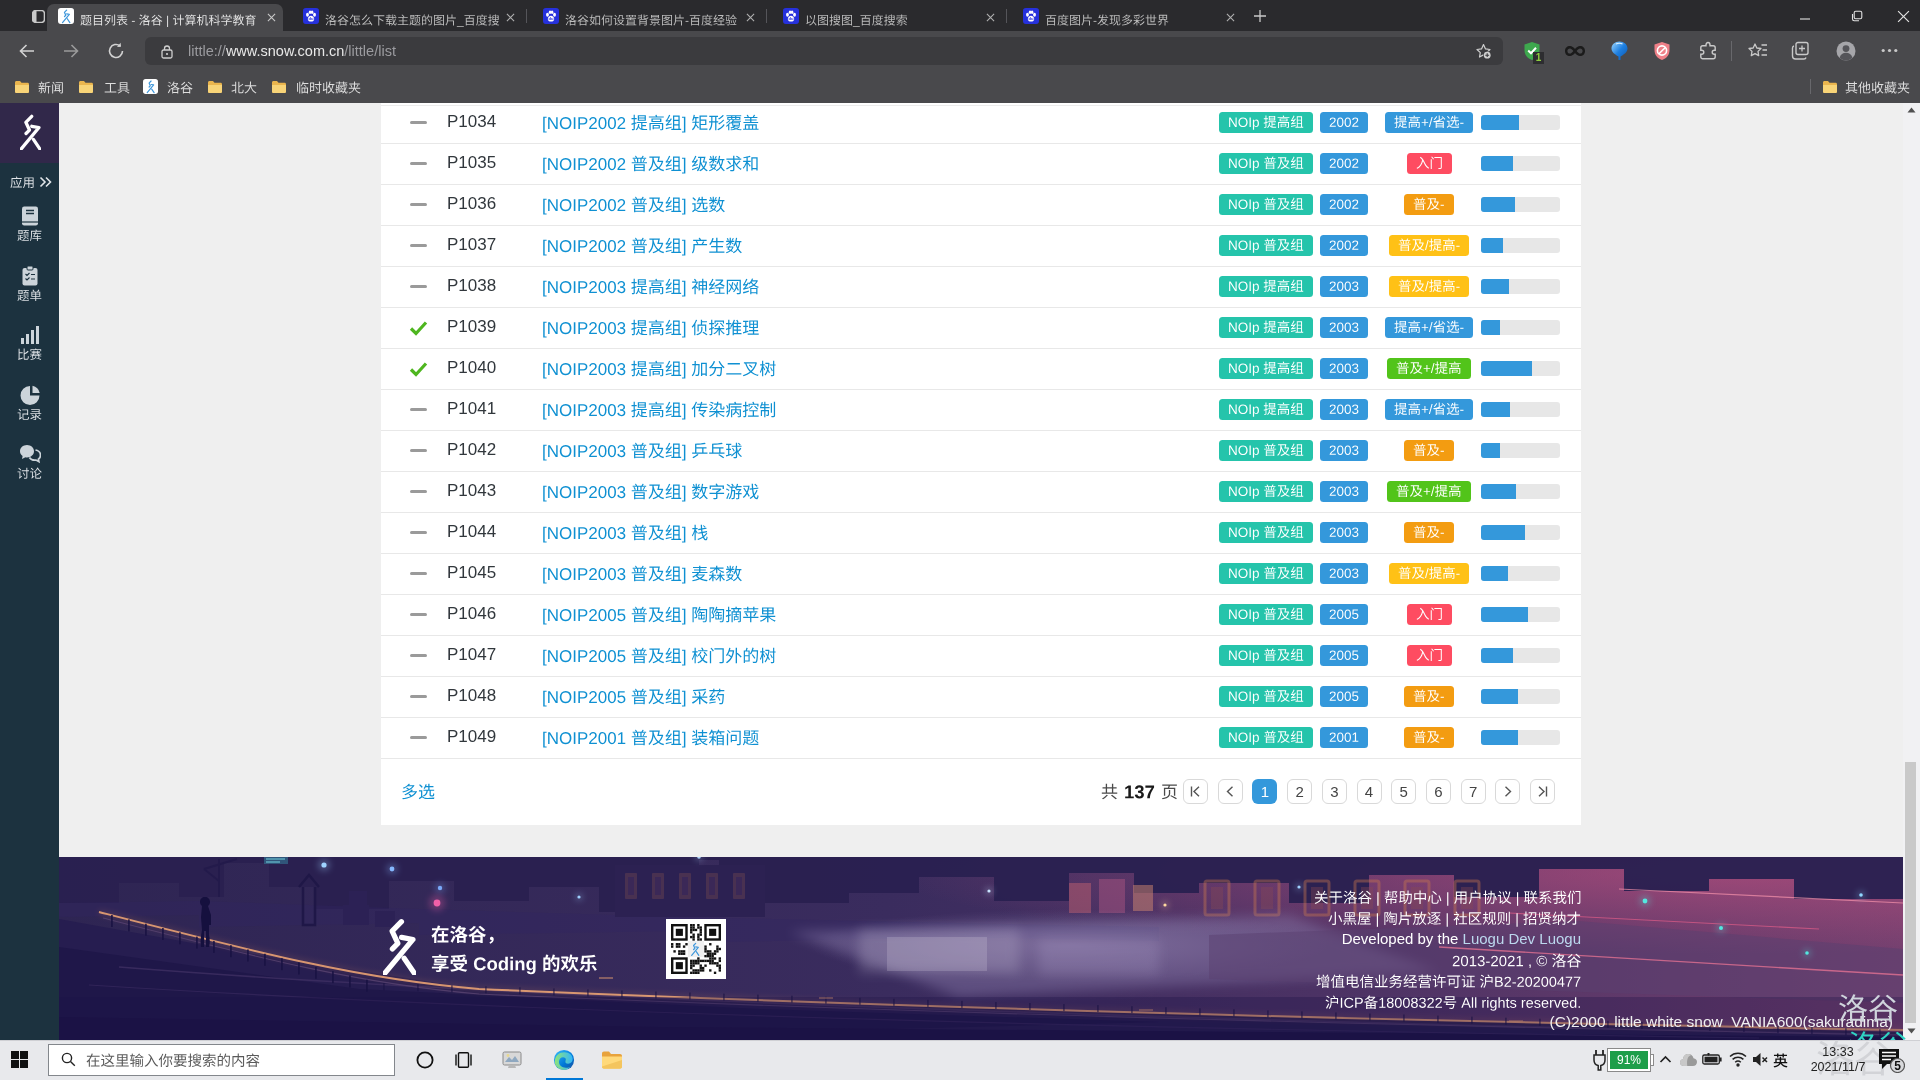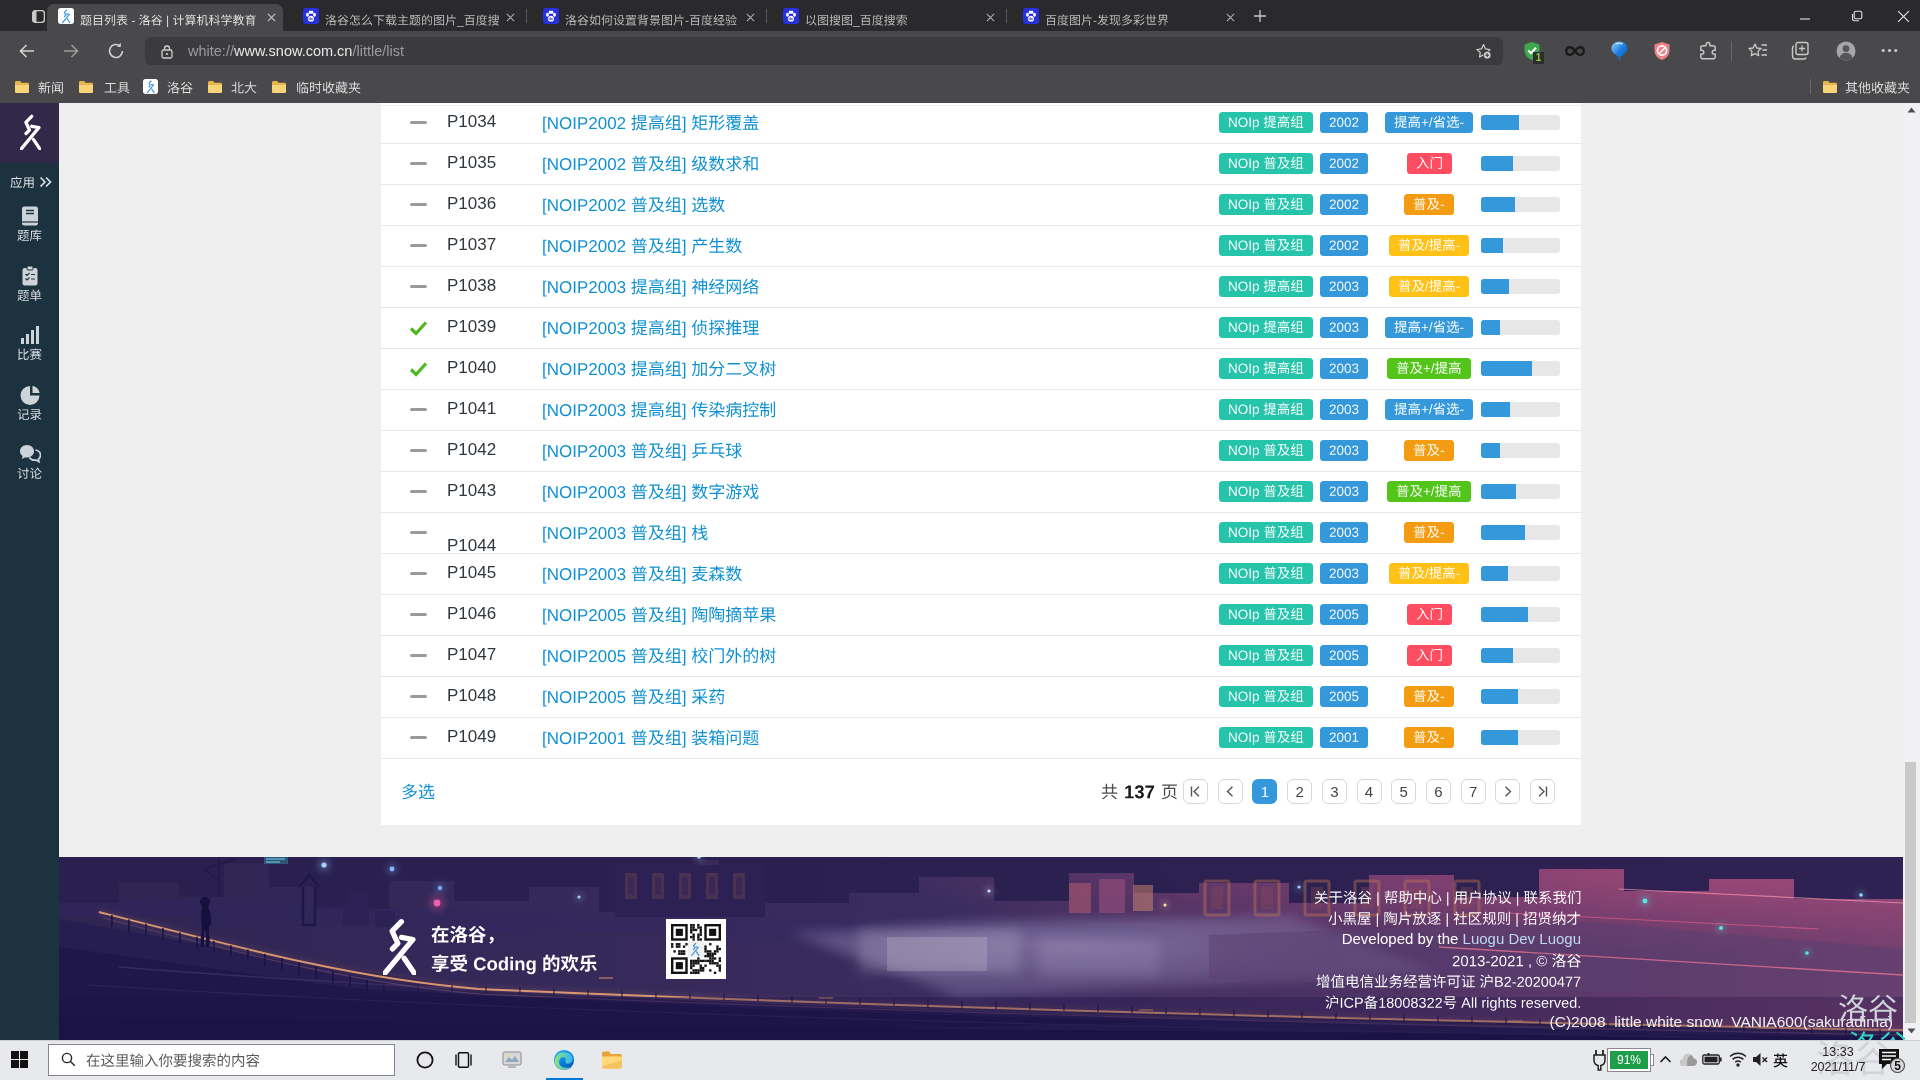--- a/index.html
+++ b/index.html
@@ -421,7 +421,7 @@
       <path d="M4.5 6 L4.5 4.5 A2.5 2.5 0 0 1 9.5 4.5 L9.5 6" stroke="#cfcfcf" stroke-width="1.3" fill="none"></path>
       <circle cx="7" cy="10" r="1.1" fill="#cfcfcf"></circle>
     </svg>
-    <div style="position:absolute;left:188.0px;top:42.5px;font:400 14.5px 'Liberation Sans',sans-serif;color:#9c9ca0;white-space:pre;"><span style="color:#9c9ca0">white://</span><span style="color:#e8e8e8">www.snow.com.cn</span><span style="color:#9c9ca0">/little/list</span></div>
+    <div style="position:absolute;left:188.0px;top:42.5px;font:400 14.5px 'Liberation Sans',sans-serif;color:#9c9ca0;white-space:pre;"><span style="color:#9c9ca0">little://</span><span style="color:#e8e8e8">www.snow.com.cn</span><span style="color:#9c9ca0">/little/list</span></div>
     <svg class="abs" style="left:1475px;top:43px" width="17" height="17" viewBox="0 0 17 17">
       <path d="M8.5 1.6 L10.5 5.9 L15 6.5 L11.7 9.6 L12.5 14 L8.5 11.9 L4.5 14 L5.3 9.6 L2 6.5 L6.5 5.9 Z" fill="none" stroke="#cfcfcf" stroke-width="1.2" stroke-linejoin="round"></path>
       <circle cx="12.2" cy="12.2" r="4" fill="#3b3b3e"></circle>

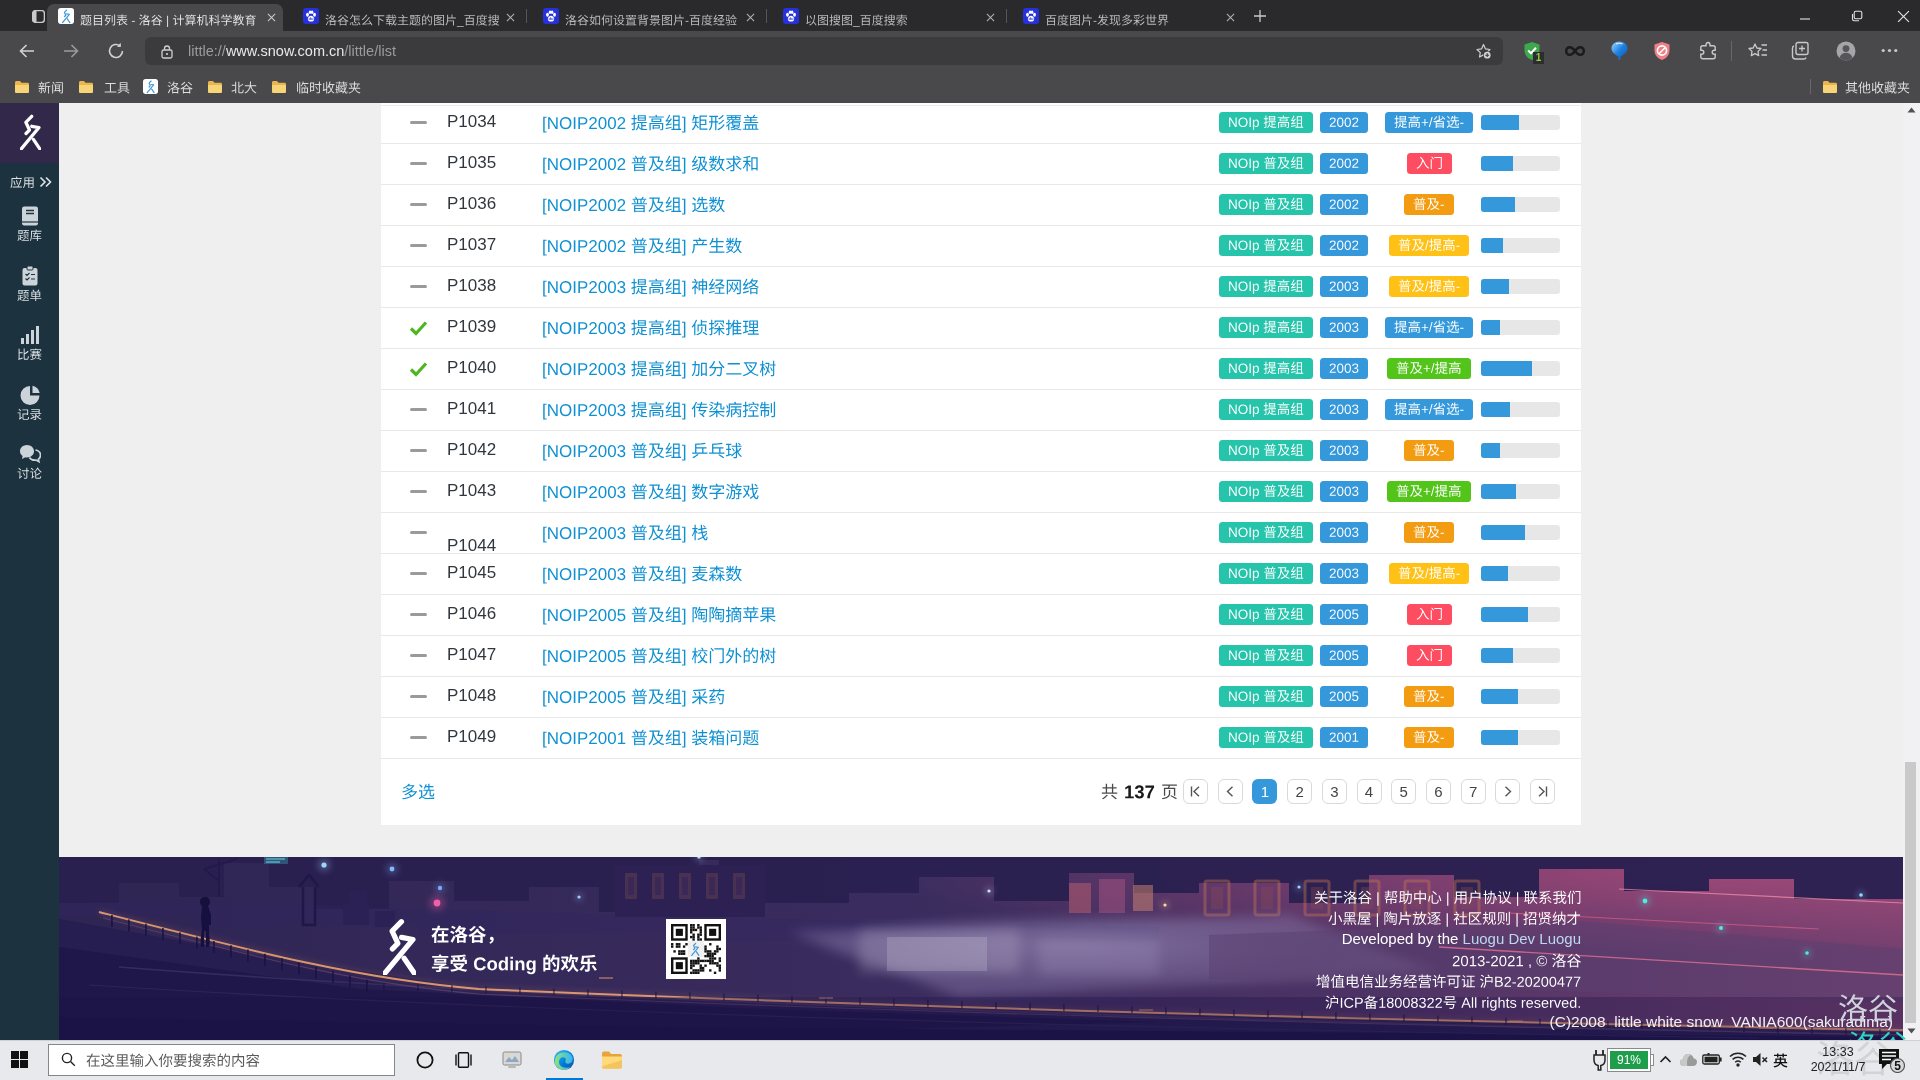--- a/index.html
+++ b/index.html
@@ -1196,7 +1196,7 @@
     <div style="position:absolute;left:1481px;top:484.1px;width:35px;height:15px;background:#3498db;border-radius:3px 0 0 3px"></div>
     <div style="position:absolute;left:381px;top:553.2px;width:1200px;height:1px;background:#e8e8e8"></div>
     <div style="position:absolute;left:410px;top:530.8px;width:17px;height:3.6px;border-radius:2px;background:#9a9a9a"></div>
-    <div style="position:absolute;left:447.0px;top:522.1px;font:400 17px 'Liberation Sans',sans-serif;color:#31373c;white-space:pre;margin-top:14px;">P1044</div>
+    <div style="position:absolute;left:447.0px;top:522.1px;font:400 17px 'Liberation Sans',sans-serif;color:#31373c;white-space:pre;">P1044</div>
     <div style="position:absolute;left:542.0px;top:524.1px;height:17px;line-height:0">
       <svg class="t" style="fill:#0e90d2" width="166.3" height="17" viewBox="0 0 9781.1 1000">
         <use href="#glr5b" xlink:href="#glr5b"></use>

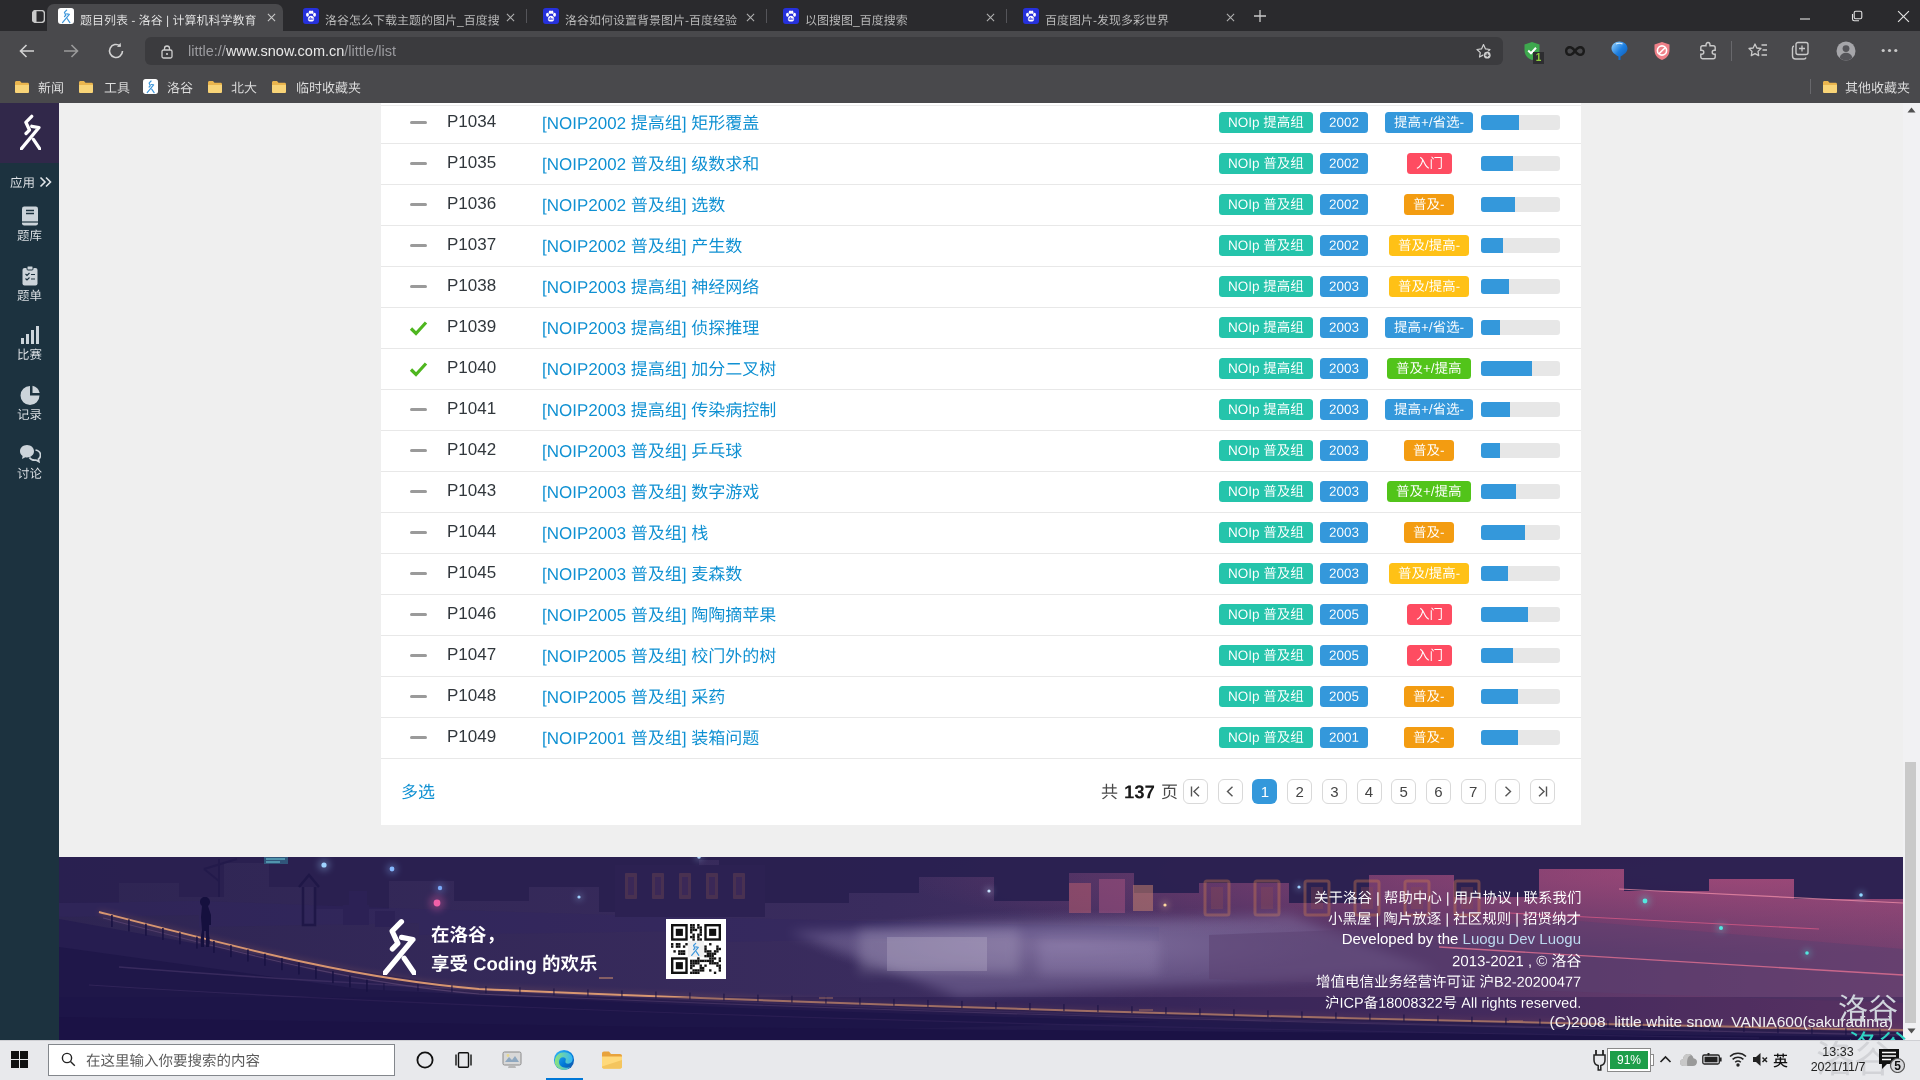--- a/index.html
+++ b/index.html
@@ -2041,7 +2041,7 @@
         <use href="#glr2e" xlink:href="#glr2e" x="17397.5"></use>
       </svg>
     </div>
-    <div style="position:absolute;right:27.0px;text-align:right;top:1013.4px;font:400 15.5px 'Liberation Sans',sans-serif;color:#f0f0f2;white-space:pre;">(C)2008  little white snow  VANIA600(sakuradima)</div>
+    <div style="position:absolute;right:27.0px;text-align:right;top:1013.4px;font:400 15.5px 'Liberation Sans',sans-serif;color:#f0f0f2;white-space:pre;">(C)2000  little white snow  VANIA600(sakuradima)</div>
     <div style="position:absolute;left:1838.0px;top:993.0px;height:30px;line-height:0">
       <svg class="t" style="fill:#cfd4dc" width="60.0" height="30" viewBox="0 0 2000.0 1000">
         <use href="#gcr6d1b" xlink:href="#gcr6d1b"></use>

